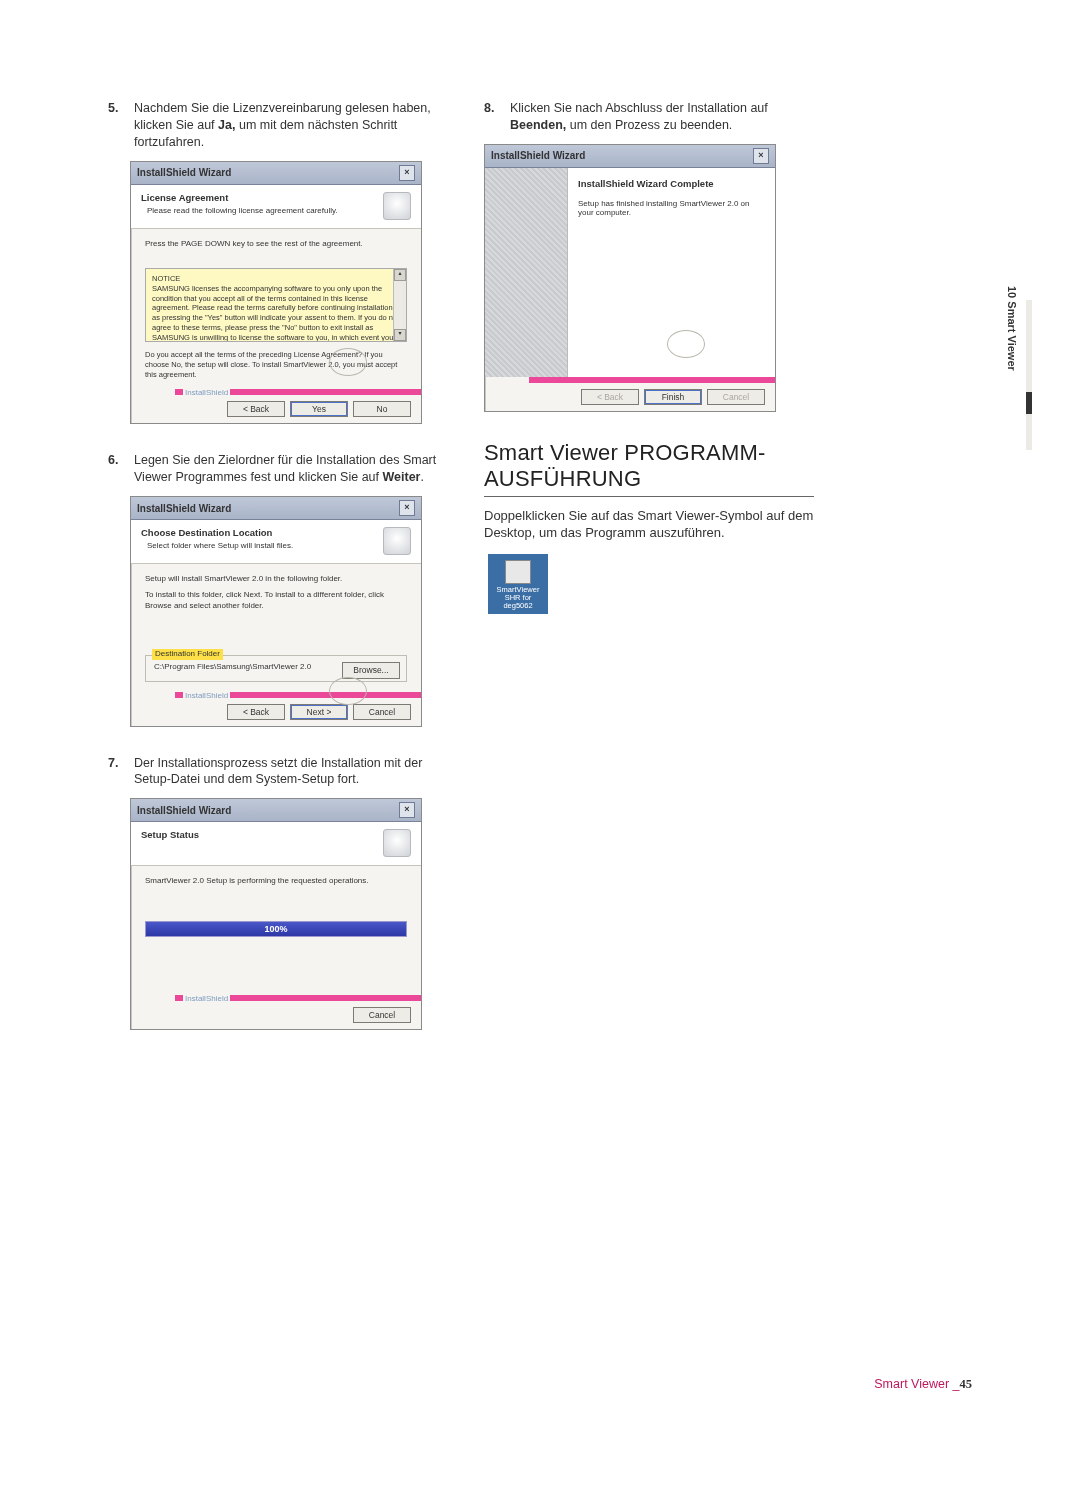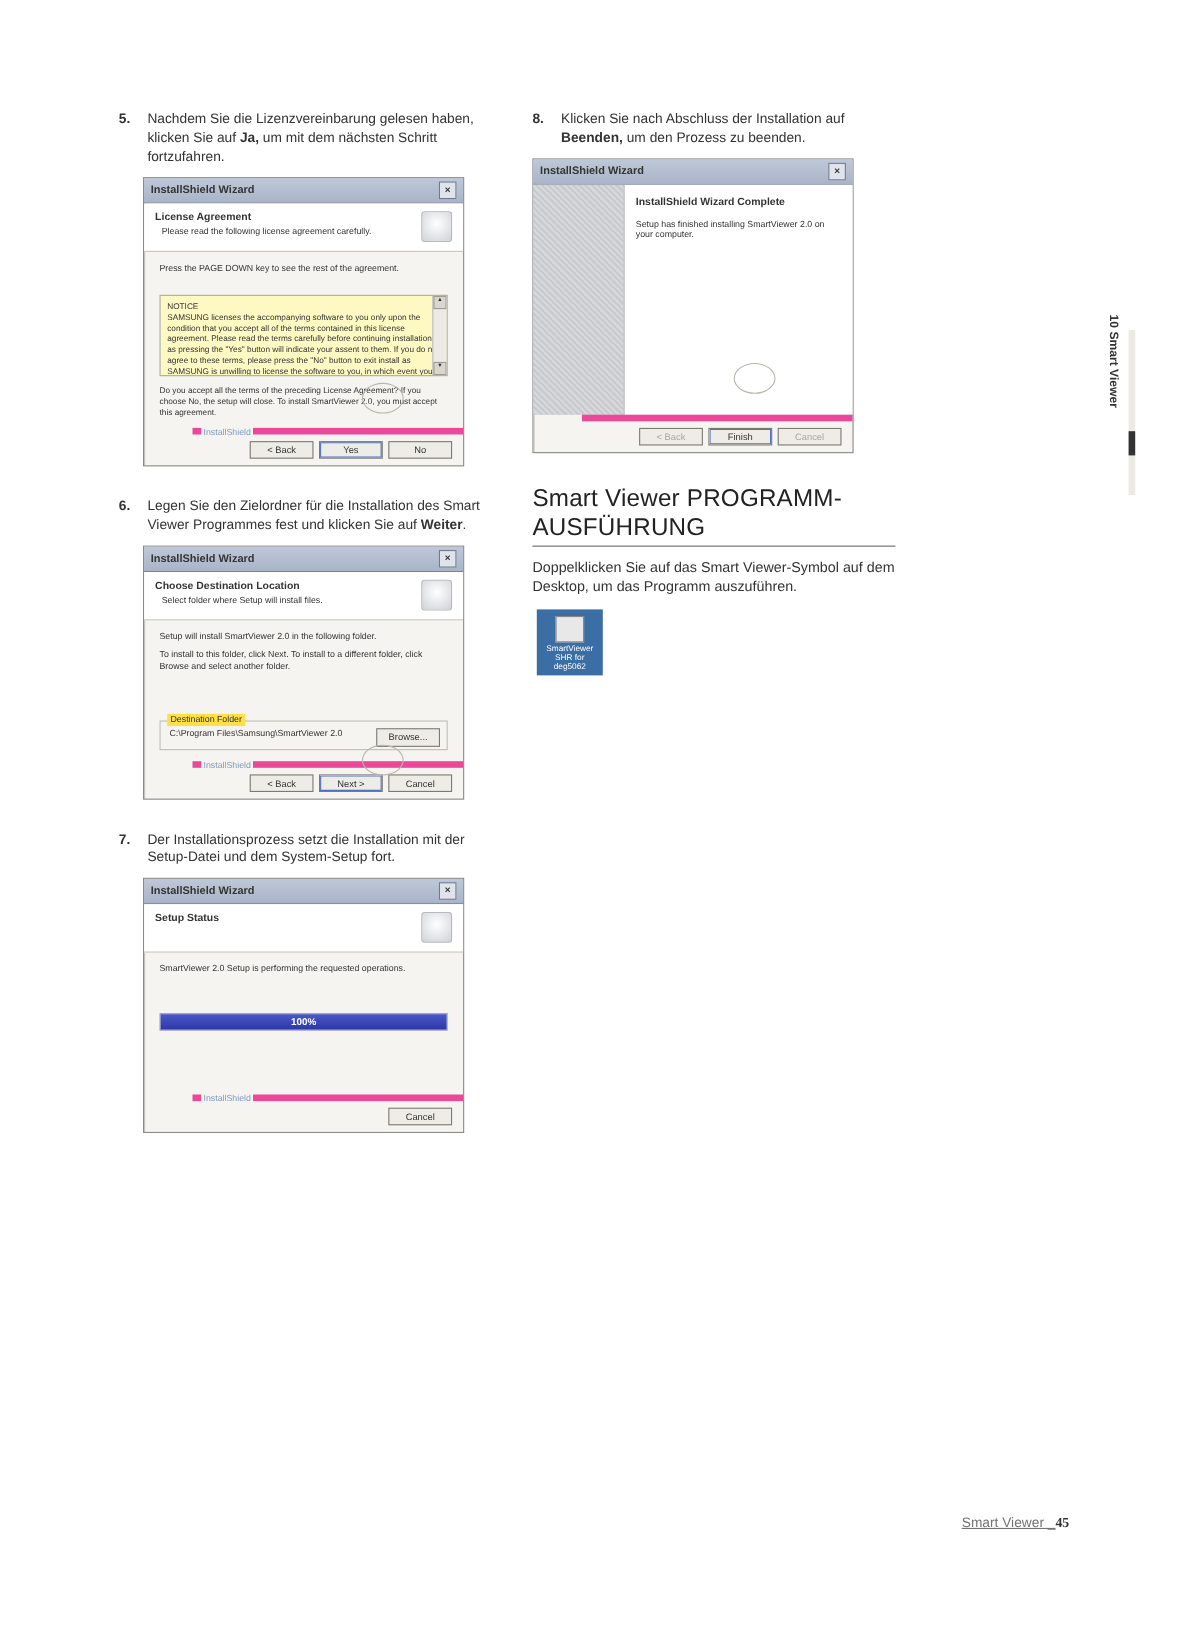--- a/index.html
+++ b/index.html
@@ -278,7 +278,7 @@
     bottom: 96px;
     font-size: 12.5px;
   }
-  .page-footer .sec { color: #737373; text-decoration: underline; }
+  .page-footer .sec { color: #be185d; }
   .page-footer .num { font-weight: bold; font-family: Liberation Serif, serif; }
 </style>
 </head>

